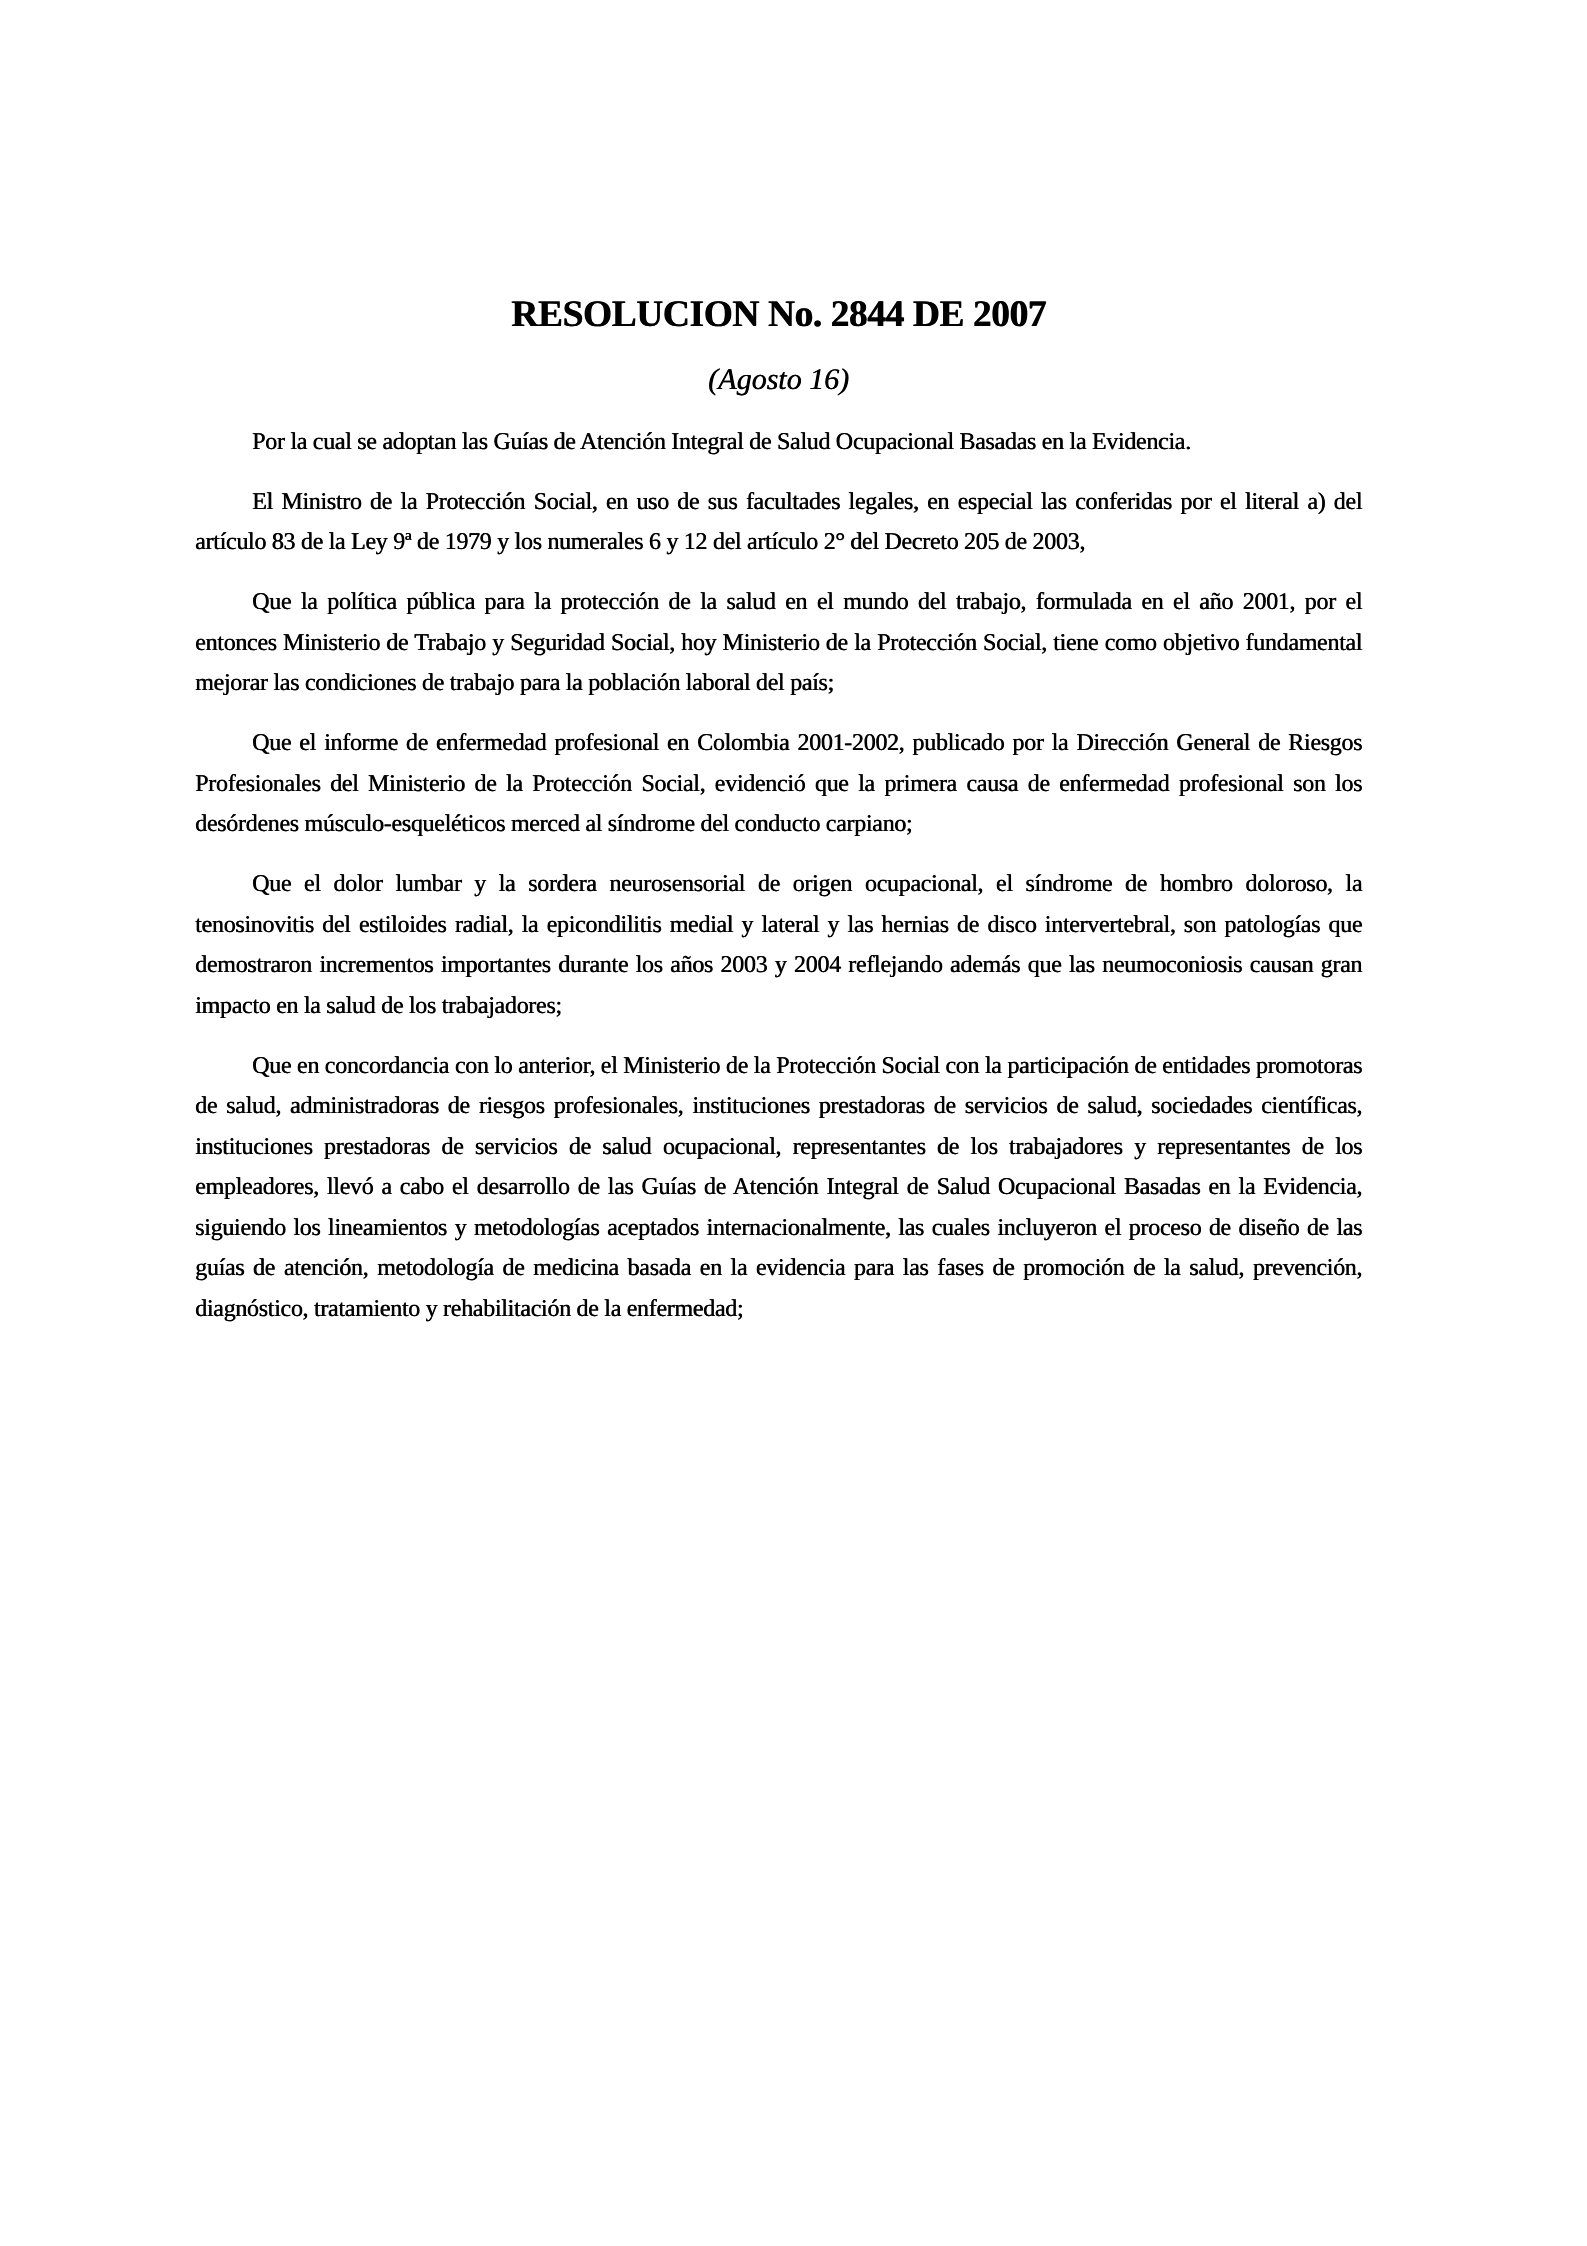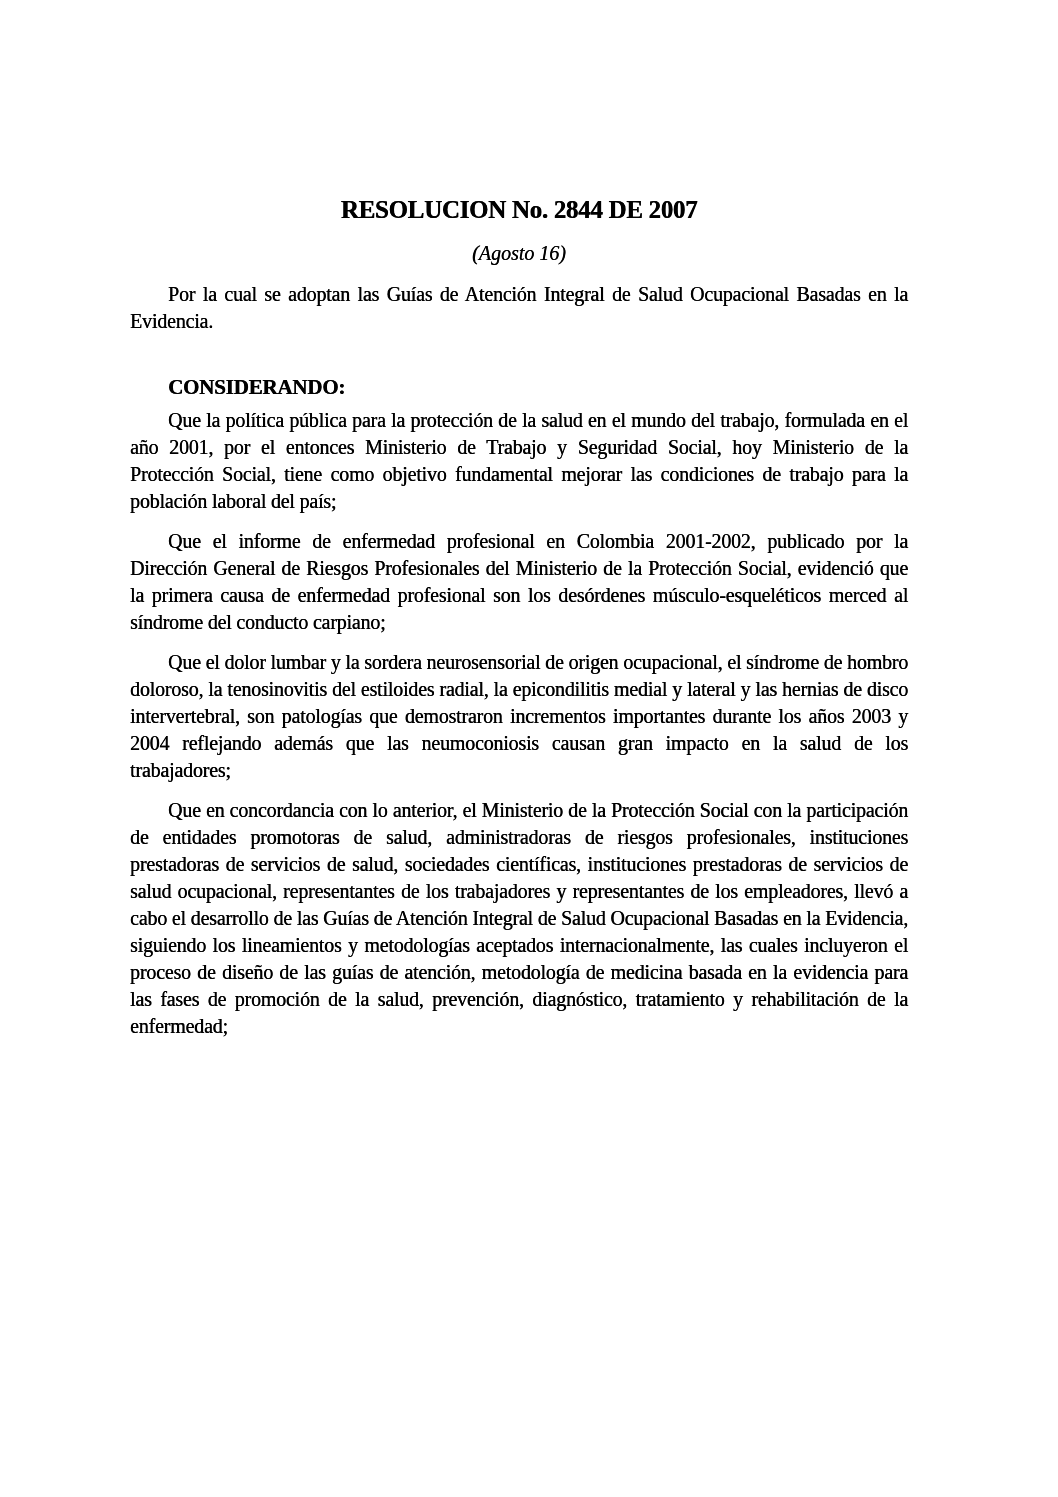--- a/index.html
+++ b/index.html
@@ -39,7 +39,7 @@
   }
   .doc-body p {
     margin: 0 0 13px 0;
-    font-size: 20px;
+    font-size: 16px;
     line-height: 27px;
     letter-spacing: -0.2px;
     text-align: justify;

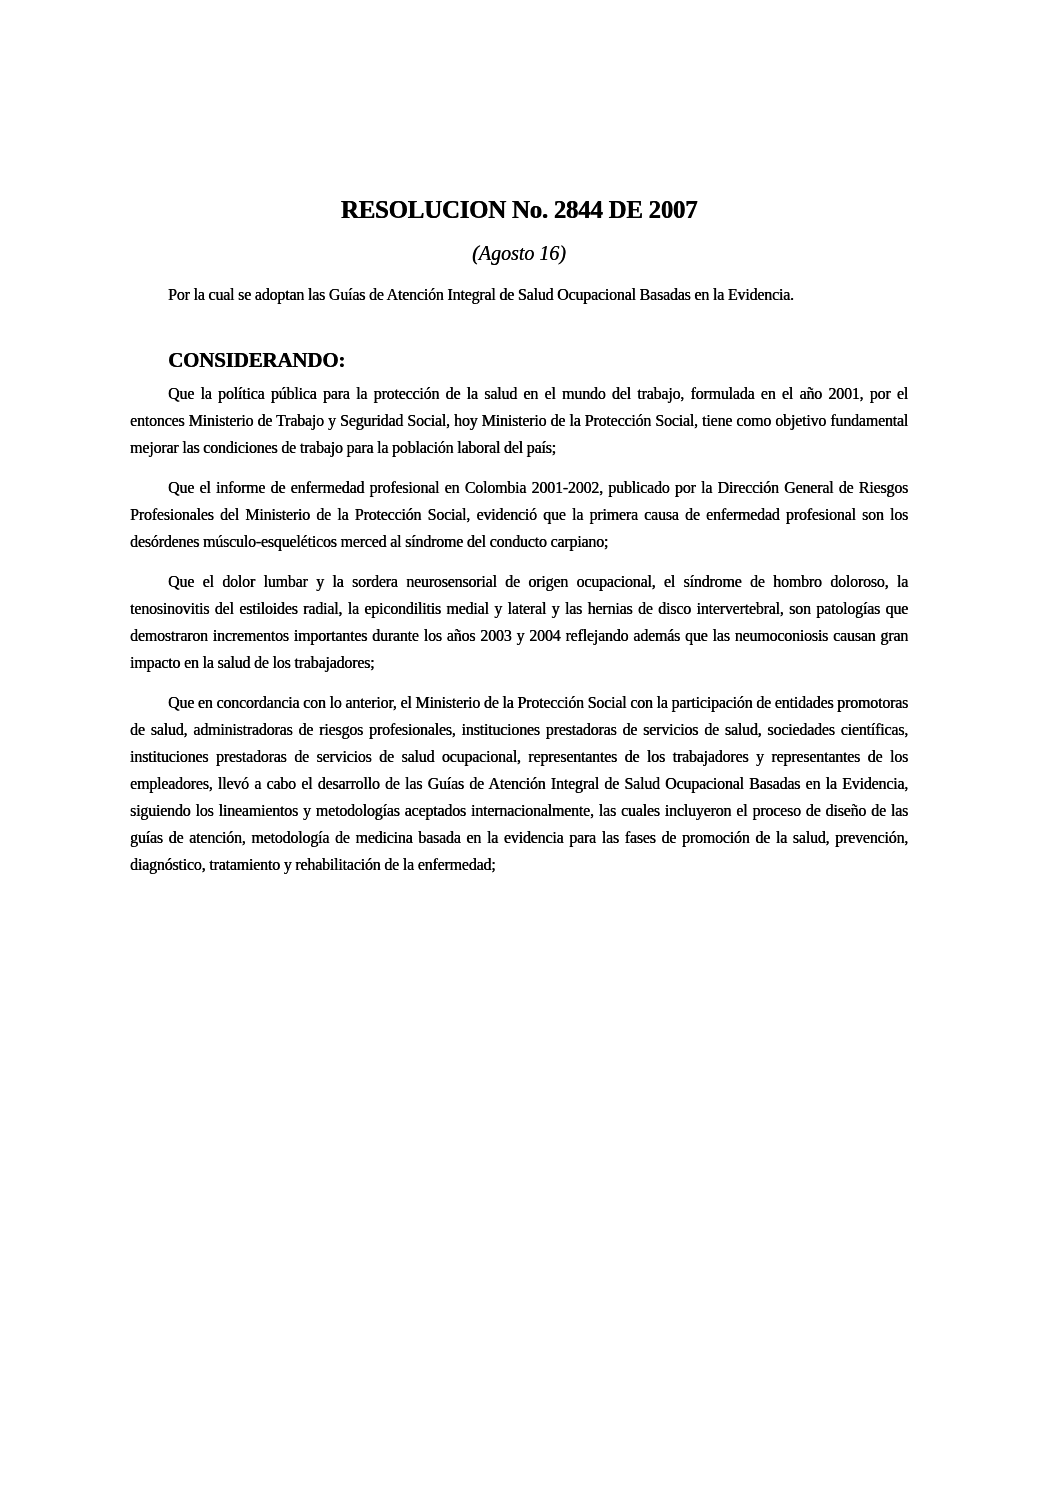--- a/index.html
+++ b/index.html
@@ -68,6 +68,7 @@
 
     <p>Por la cual se adoptan las Guías de Atención Integral de Salud Ocupacional Basadas en la Evidencia.</p>
 
+    <p>El Ministro de la Protección Social, en uso de sus facultades legales, en especial las conferidas por el literal a) del artículo 83 de la Ley 9ª de 1979 y los numerales 6 y 12 del artículo 2° del Decreto 205 de 2003,</p>
 
     <h2 class="considering-heading">CONSIDERANDO:</h2>
 

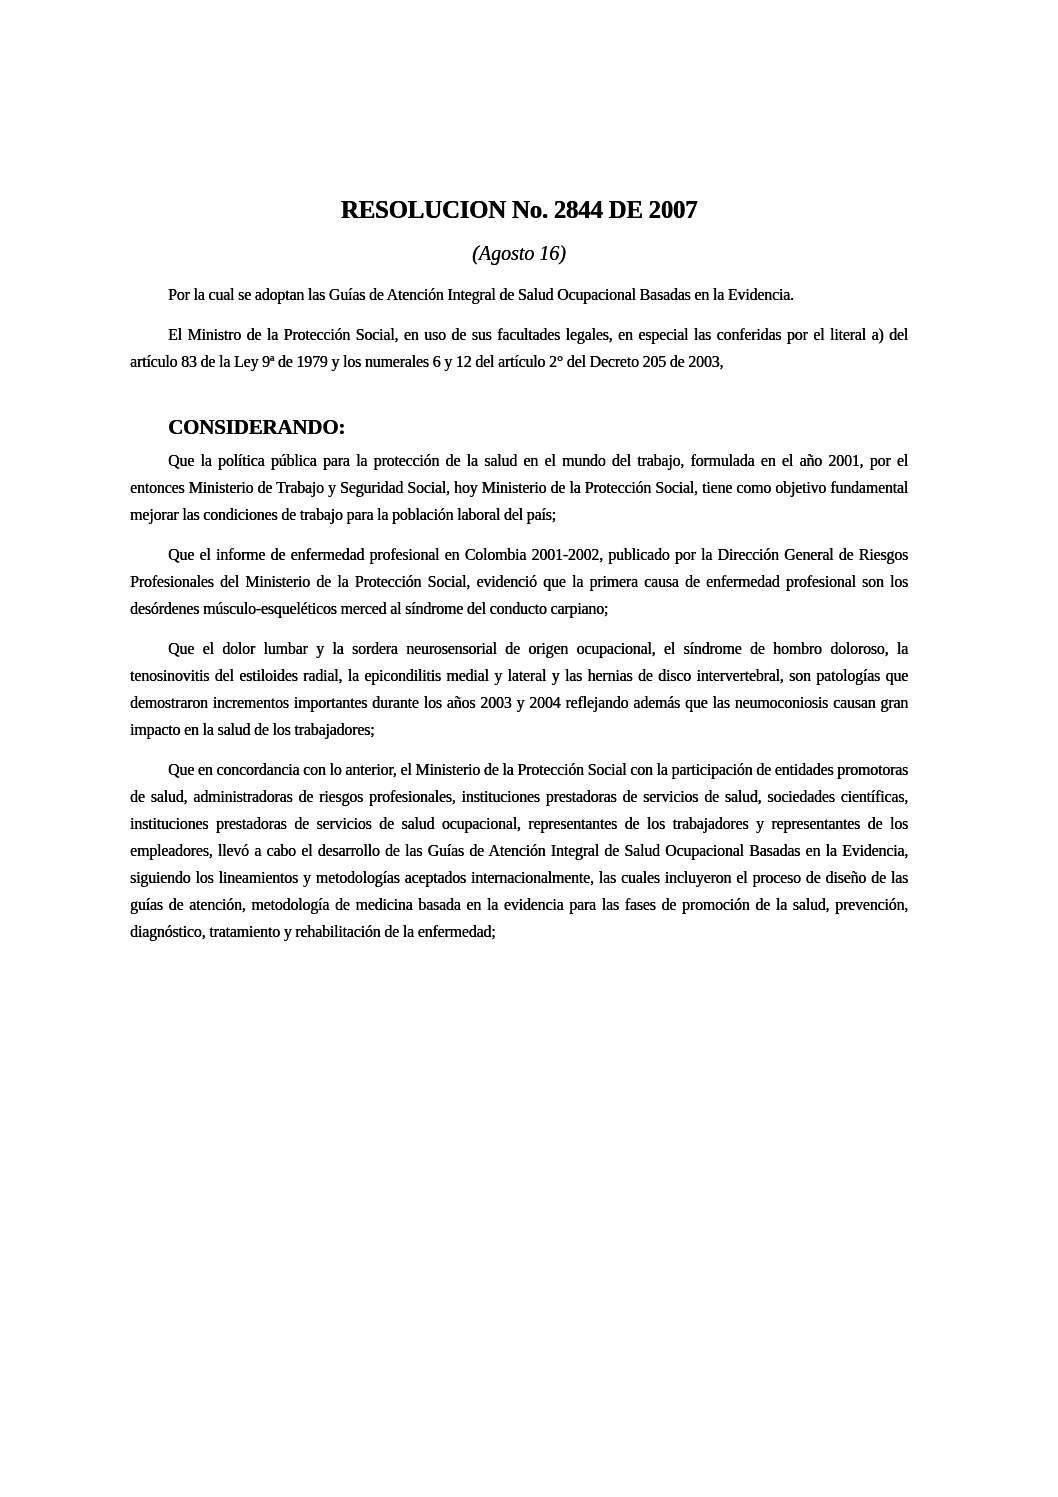--- a/index.html
+++ b/index.html
@@ -70,7 +70,6 @@
 
     <p>El Ministro de la Protección Social, en uso de sus facultades legales, en especial las conferidas por el literal a) del artículo 83 de la Ley 9ª de 1979 y los numerales 6 y 12 del artículo 2° del Decreto 205 de 2003,</p>
 
-    <h2 class="considering-heading">CONSIDERANDO:</h2>
 
     <p>Que la política pública para la protección de la salud en el mundo del trabajo, formulada en el año 2001, por el entonces Ministerio de Trabajo y Seguridad Social, hoy Ministerio de la Protección Social, tiene como objetivo fundamental mejorar las condiciones de trabajo para la población laboral del país;</p>
 

